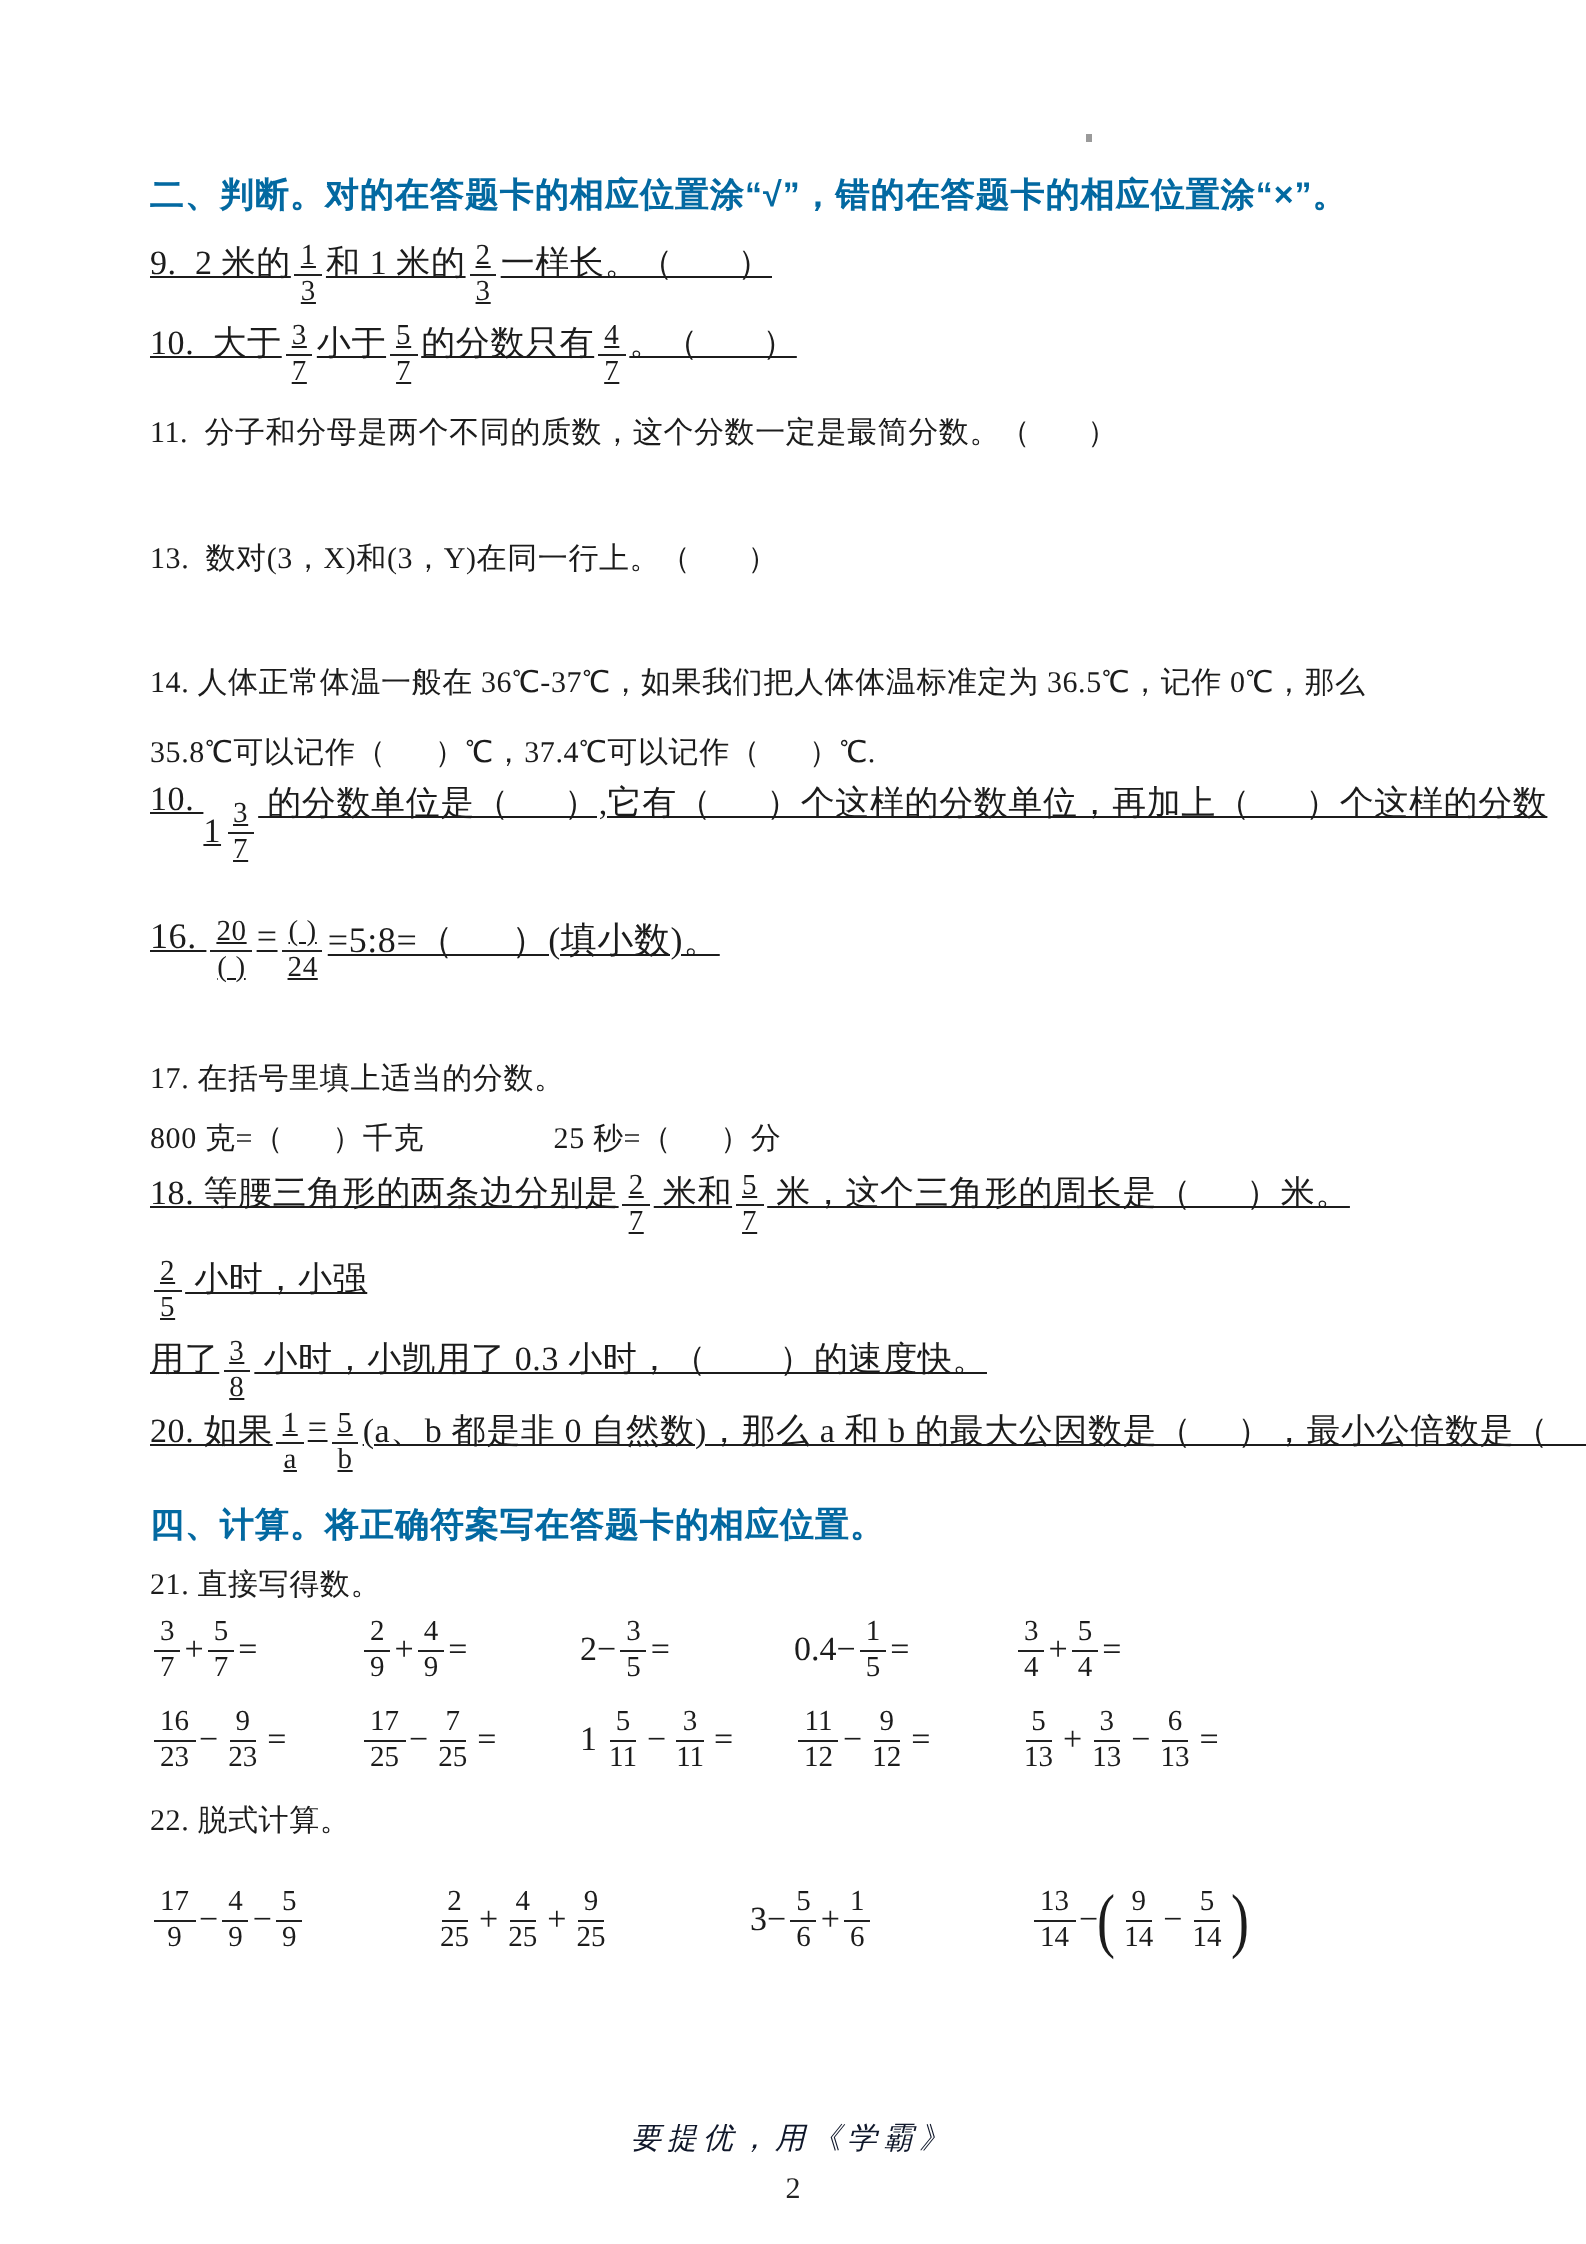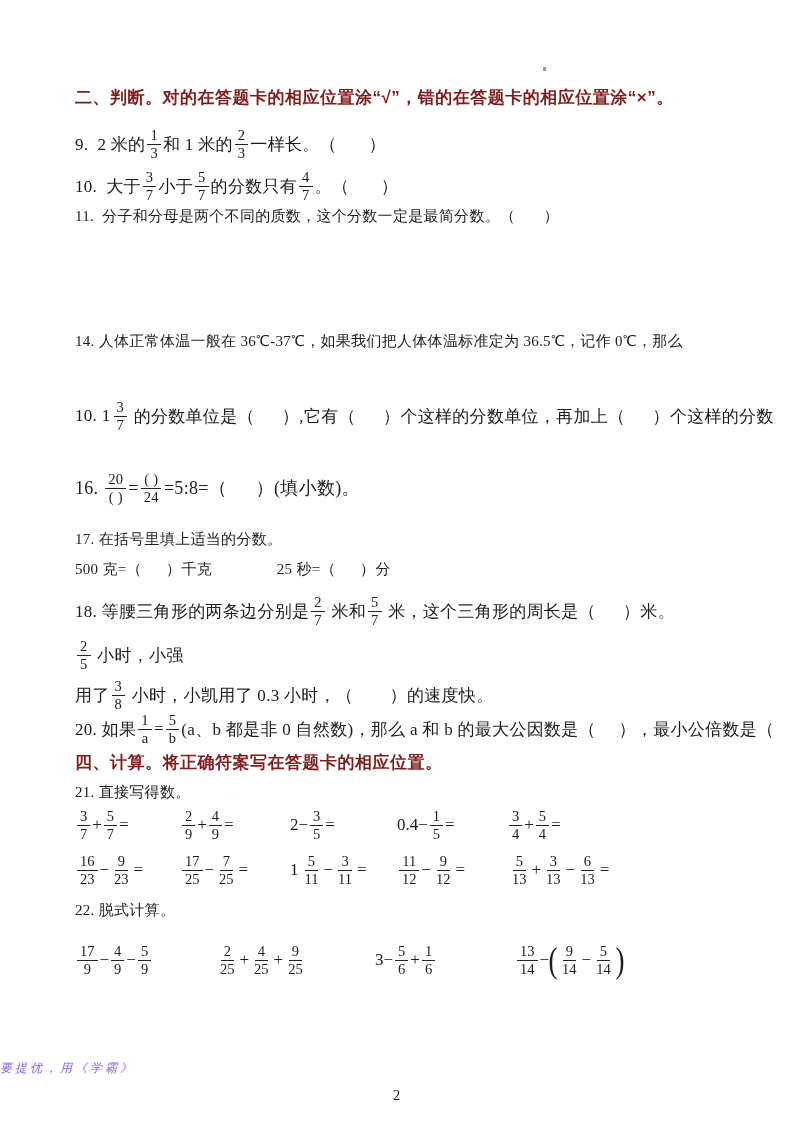--- a/index.html
+++ b/index.html
@@ -16,7 +16,7 @@
     position:absolute;left:75px;
     font-family:"Liberation Sans", sans-serif;
     font-weight:bold;font-size:17px;letter-spacing:0.5px;
-    white-space:pre;color:#7f1d1d;
+    white-space:pre;color:#0369a1;
   }
   .pline{
     position:absolute;left:75px;

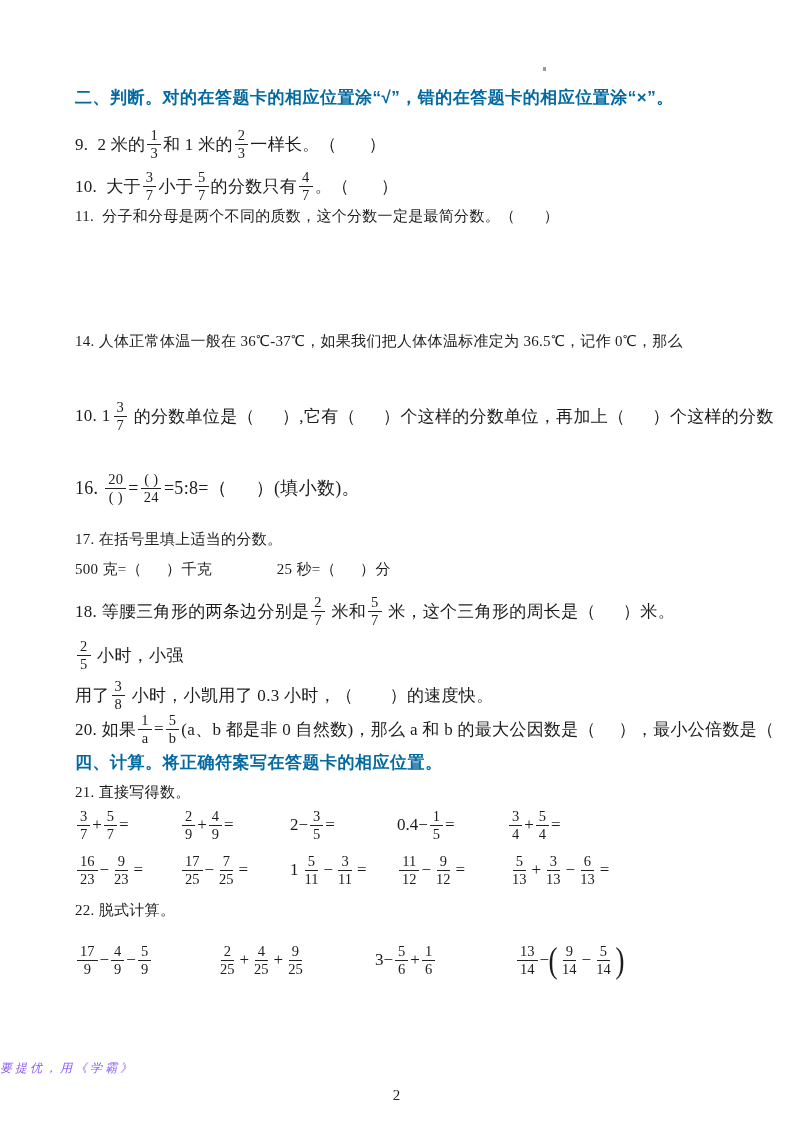--- a/index.html
+++ b/index.html
@@ -24,8 +24,8 @@
   }
   .fline{
     position:absolute;left:75px;right:40px;
-    display:flex;align-items:center;
-    font-size:17px;letter-spacing:0.3px;
+    display:flex;
+    font-size:17px;letter-spacing:0.3px;text-decoration:underline;
   }
   .fline .txt, .cell .txt{white-space:pre;}
   .fr{

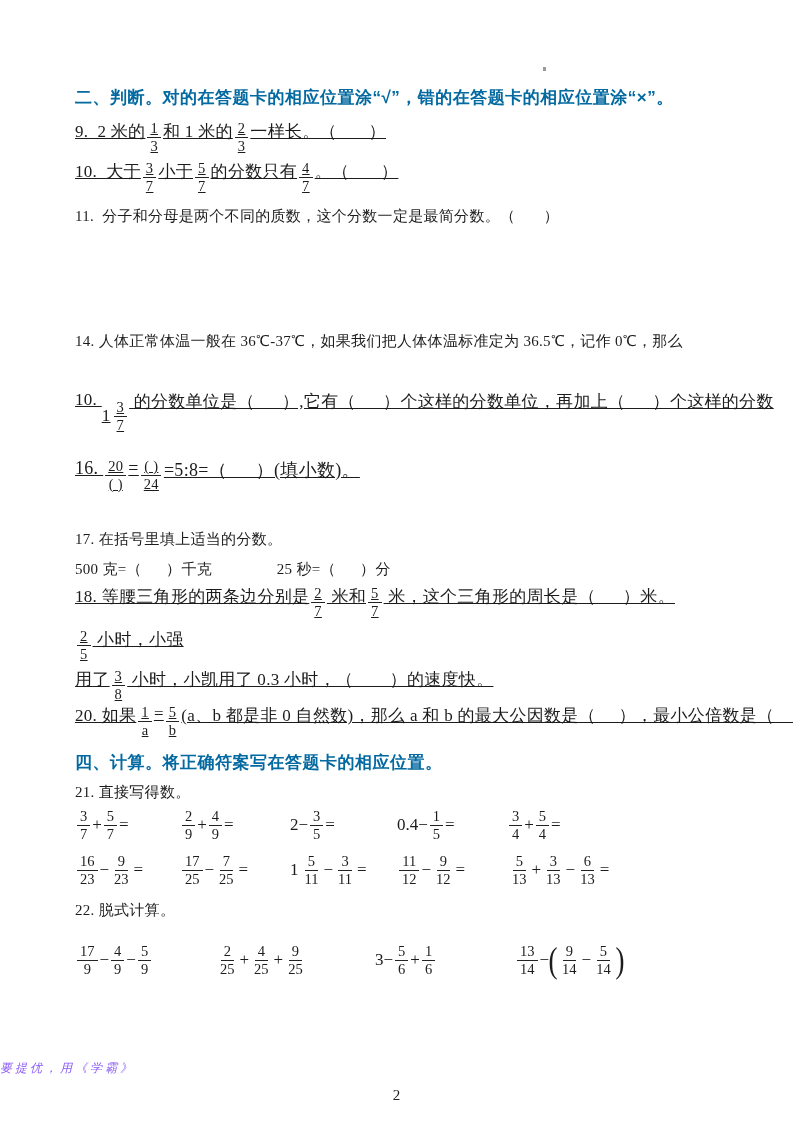--- a/index.html
+++ b/index.html
@@ -100,6 +100,7 @@
       <span class="txt">。（       ）</span>
     </div>
   <div class="pline" style="top:207px">11.  分子和分母是两个不同的质数，这个分数一定是最简分数。（       ）</div>
+  <div class="pline" style="top:270px">13.  数对(3，X)和(3，Y)在同一行上。（       ）</div>
 
 
   <div class="pline" style="top:332px">14. 人体正常体温一般在 36℃-37℃，如果我们把人体体温标准定为 36.5℃，记作 0℃，那么</div>

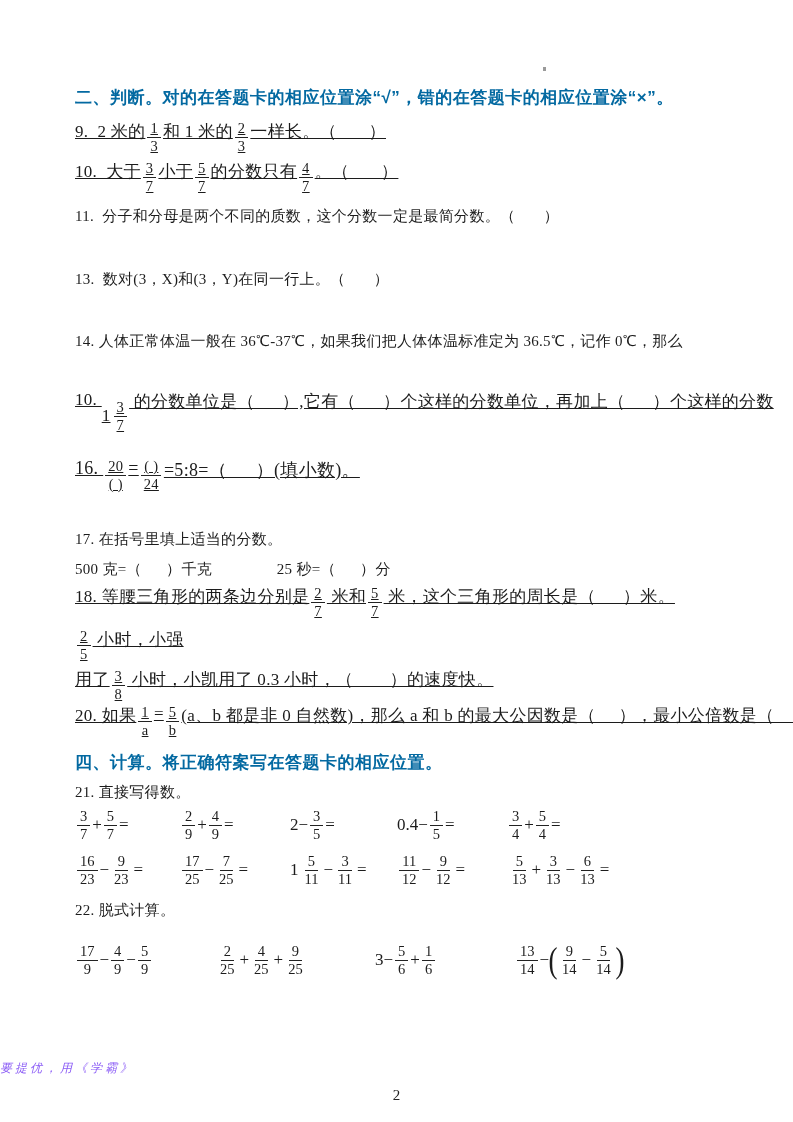--- a/index.html
+++ b/index.html
@@ -104,6 +104,7 @@
 
 
   <div class="pline" style="top:332px">14. 人体正常体温一般在 36℃-37℃，如果我们把人体体温标准定为 36.5℃，记作 0℃，那么</div>
+  <div class="pline" style="top:367px">35.8℃可以记作（      ）℃，37.4℃可以记作（      ）℃.</div>
 
   <div class="fline" style="top:390px;height:52px">
       <span class="txt">10. </span>

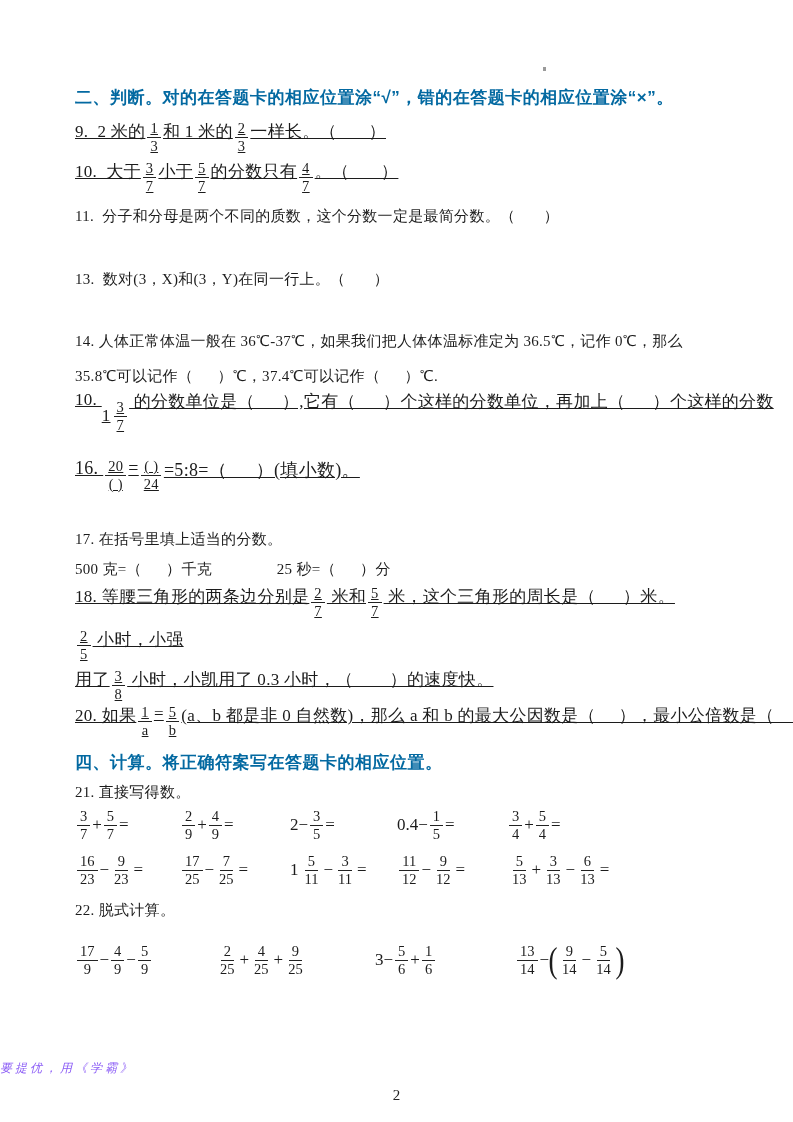--- a/index.html
+++ b/index.html
@@ -133,7 +133,7 @@
     </div>
 
   <div class="pline" style="top:530px">17. 在括号里填上适当的分数。</div>
-  <div class="pline" style="top:560px">500 克=（      ）千克                25 秒=（      ）分</div>
+  <div class="pline" style="top:560px">800 克=（      ）千克                25 秒=（      ）分</div>
 
   <div class="fline" style="top:585px;height:52px">
       <span class="txt">18. 等腰三角形的两条边分别是</span>

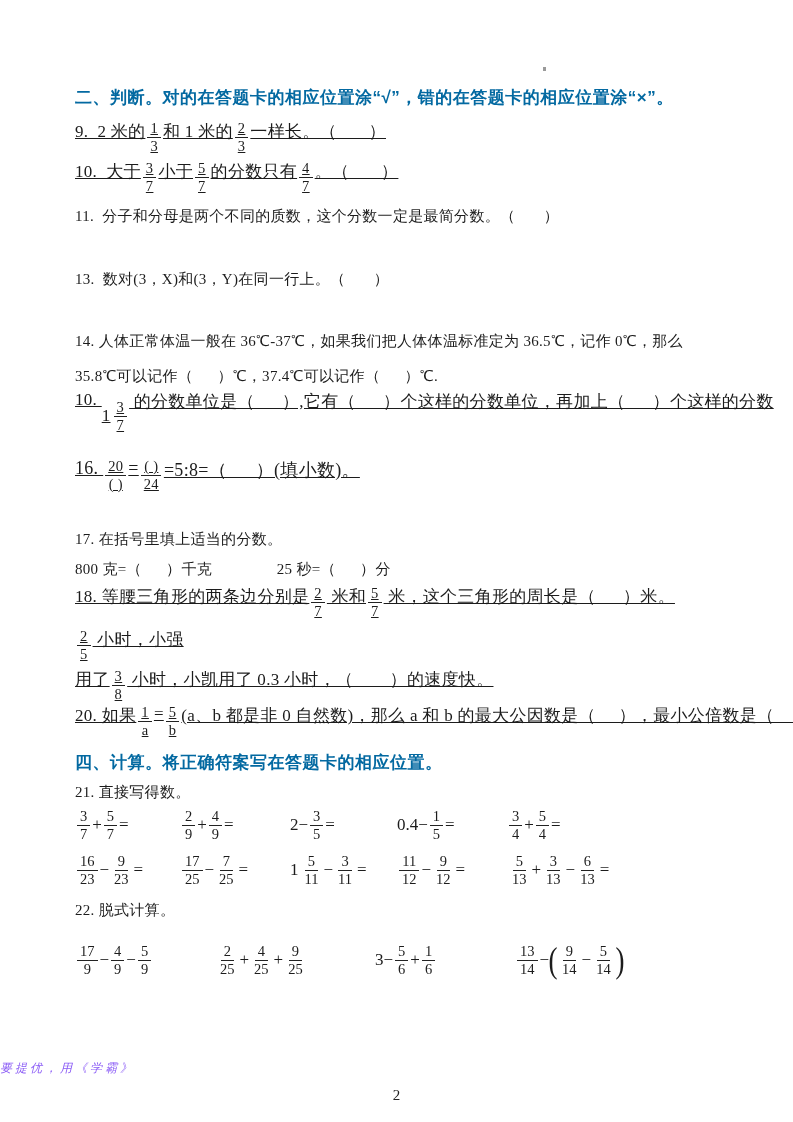--- a/index.html
+++ b/index.html
@@ -47,8 +47,8 @@
     display:flex;align-items:center;font-size:17px;
   }
   .footer-slogan{
-    position:absolute;width:100%;
-    font-style:italic;font-size:12px;letter-spacing:3px;color:#8b5cf6;
+    position:absolute;width:100%;text-align:center;
+    font-style:italic;font-size:15px;letter-spacing:3px;color:#0f172a;
   }
   .page-number{
     position:absolute;width:100%;text-align:center;

